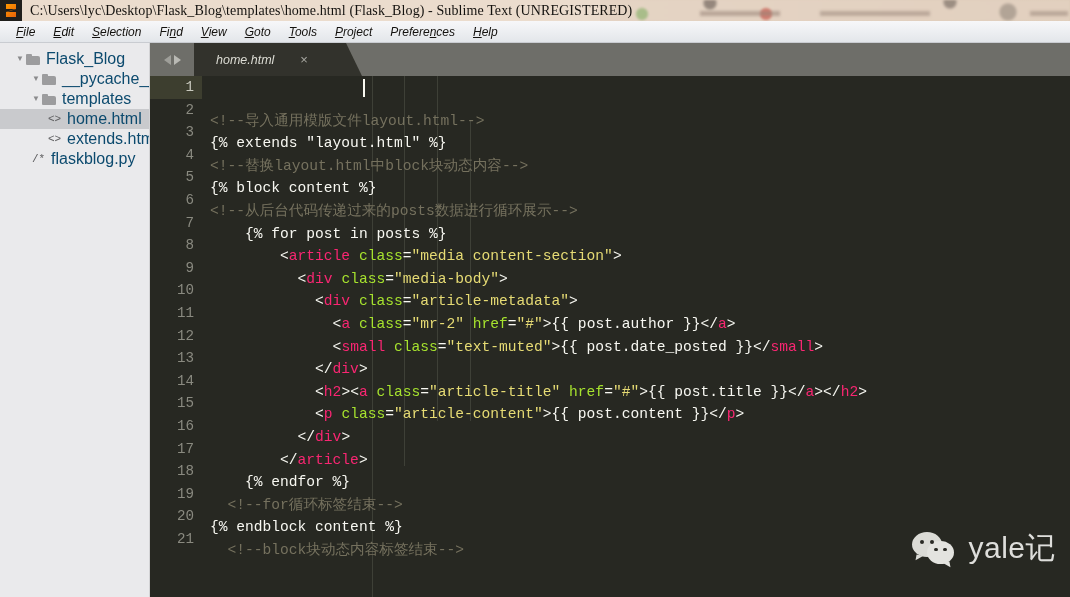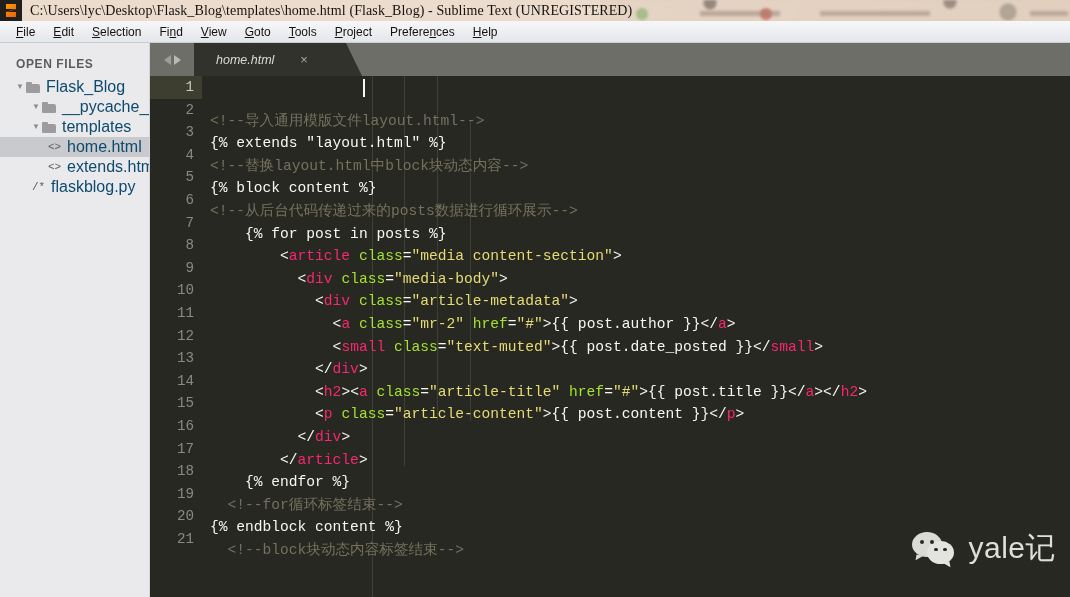--- a/index.html
+++ b/index.html
@@ -67,7 +67,7 @@
     display:flex; align-items:center; padding-left:7px;
   }
   .menuitem{
-    font-size:12px; color:#14120f; padding:2px 9px; white-space:nowrap; cursor:default;
+    font-size:12px; color:#14120f; padding:2px 9px; white-space:nowrap; cursor:default;font-style:italic;
   }
   .menuitem u{ text-decoration:underline; }
 

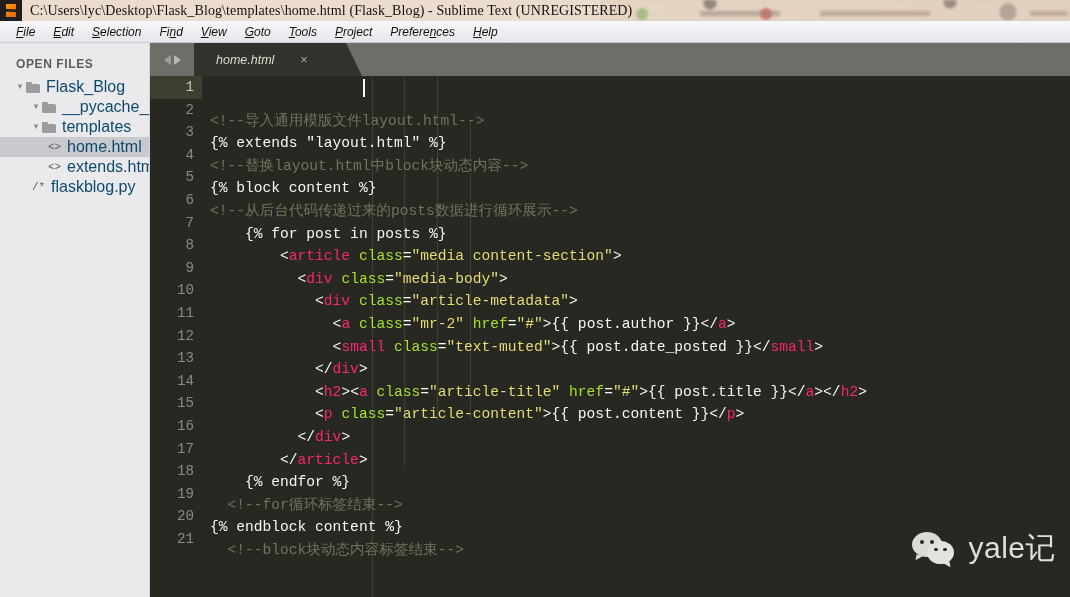--- a/index.html
+++ b/index.html
@@ -249,7 +249,6 @@
 </div>
 
 <div class="sidebar">
-  <div class="sb-head">OPEN FILES</div>
   <div class="tree" id="file-tree">
       <div class="row" style="padding-left: 14px;">
         <span class="caret">▼</span>

